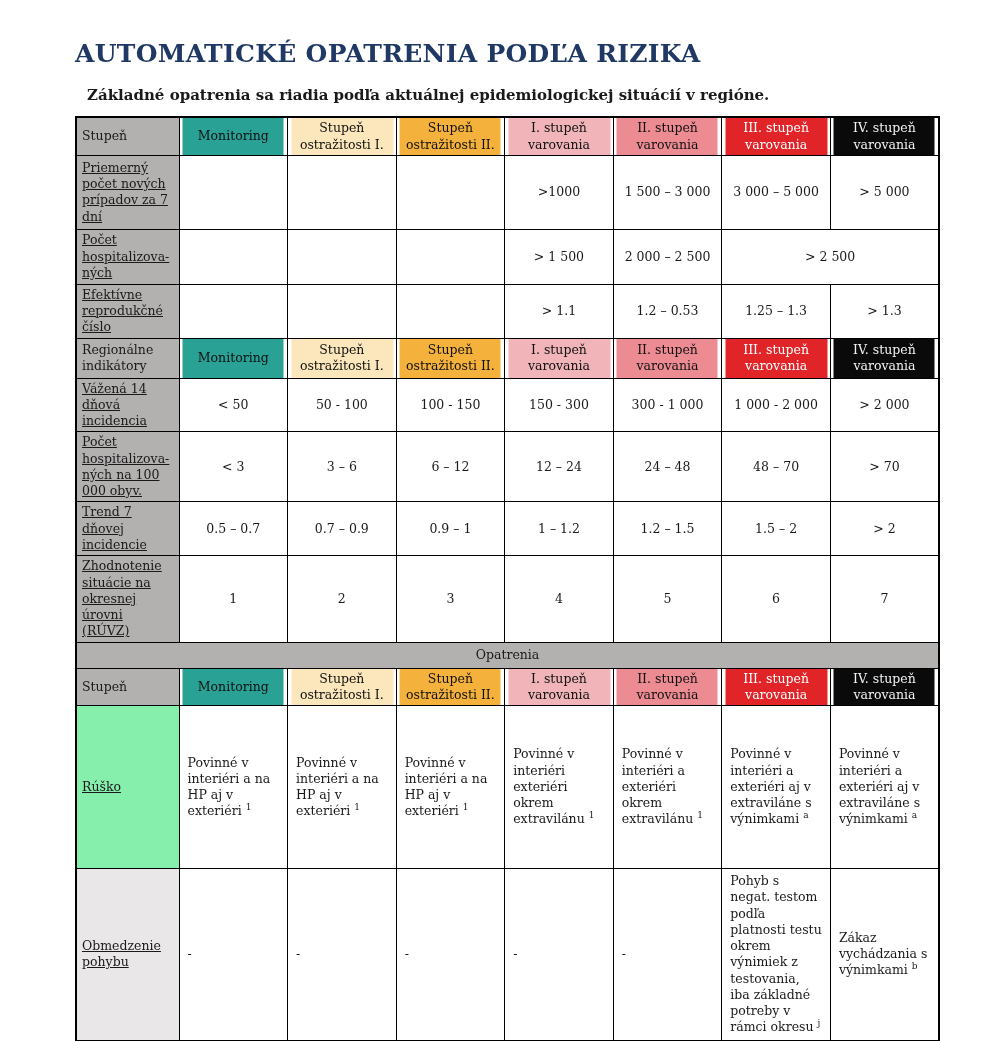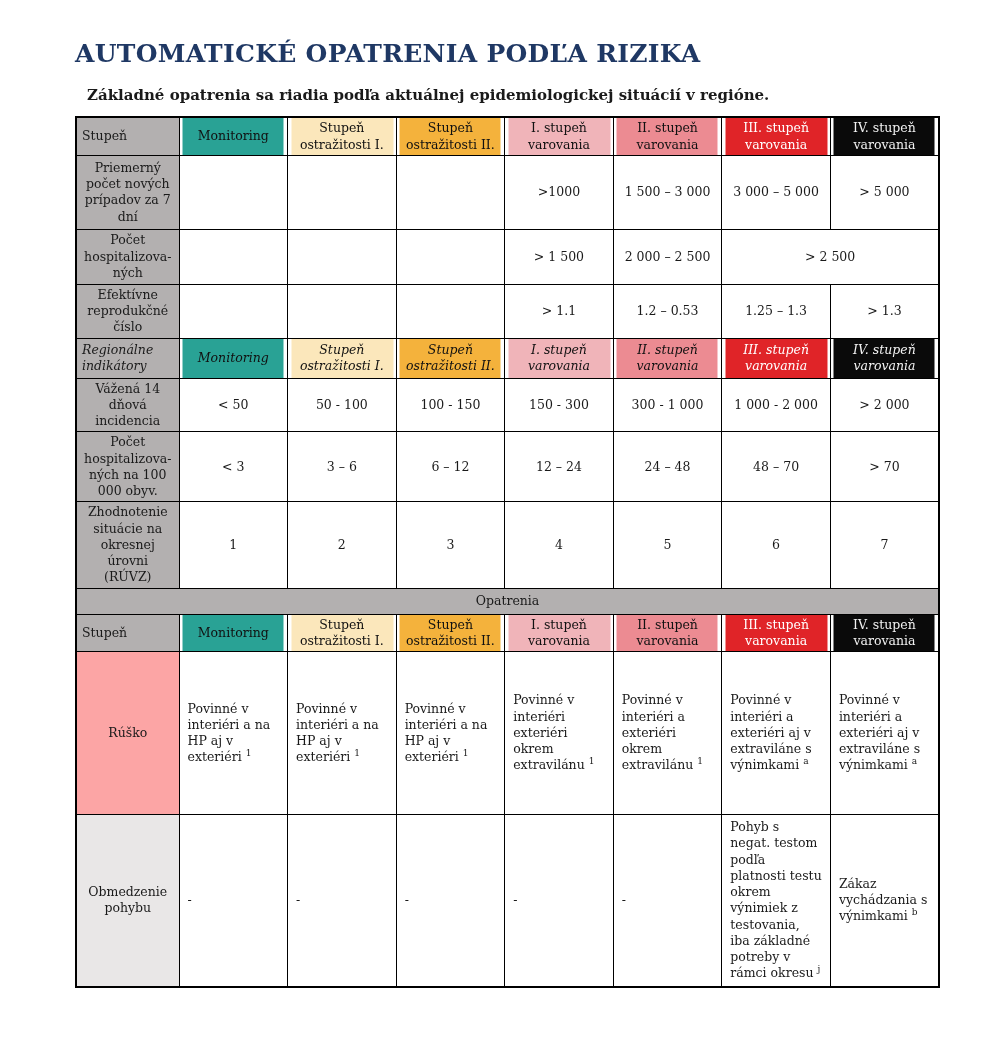--- a/index.html
+++ b/index.html
@@ -51,9 +51,10 @@
     padding: 2px 4px;
   }
   .row-label {
-    text-align: center;
+    text-align: left;
     padding: 3px 6px;
     overflow-wrap: break-word;
+    text-decoration: underline;
   }
   .divider {
     text-align: center;

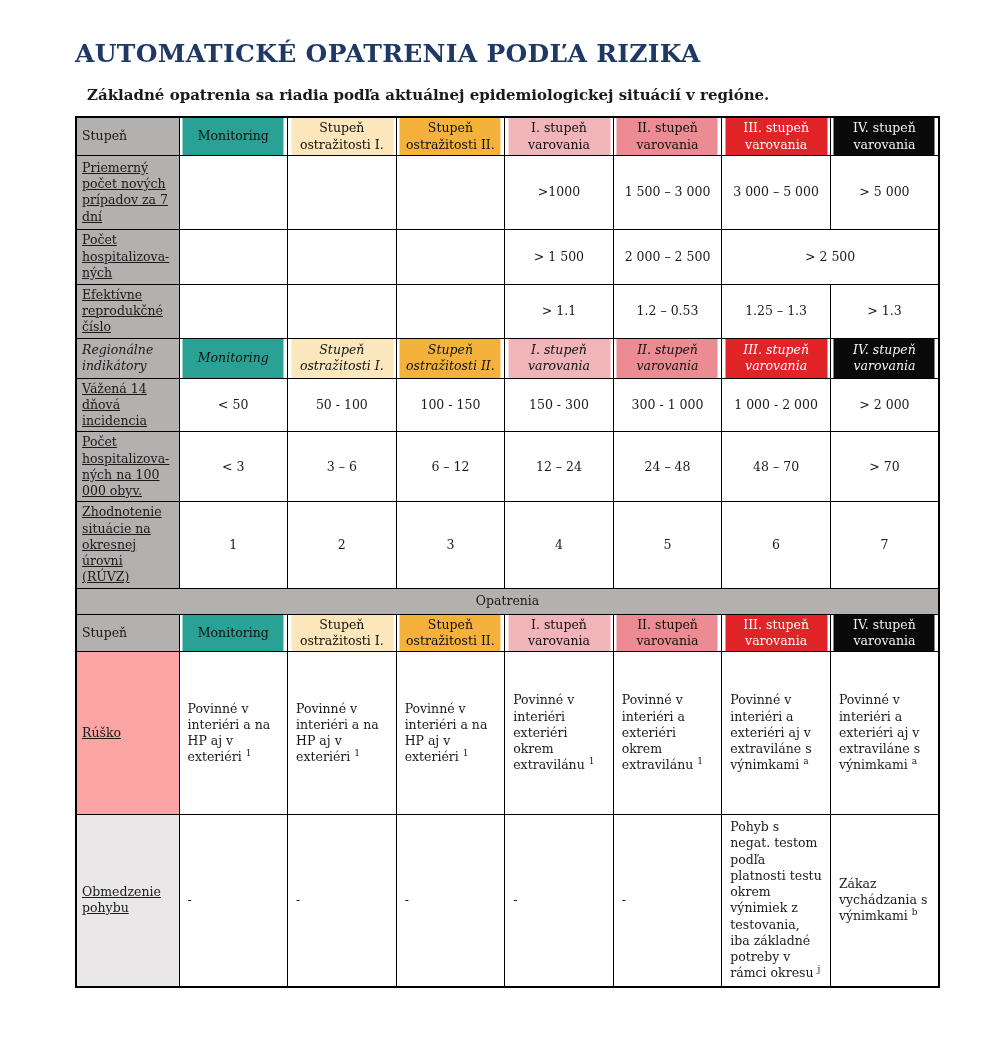--- a/index.html
+++ b/index.html
@@ -129,7 +129,7 @@
           <td class="data-cell"><span>1.25 – 1.3</span></td>
           <td class="data-cell"><span>&gt; 1.3</span></td>
         </tr>
-        <tr style="height: 40px; font-style: italic;">
+        <tr style="height: 40px;">
           <th class="corner" style="background: rgb(179, 176, 176);">Regionálne indikátory</th>
           <th class="col-hdr" style="background: linear-gradient(90deg, rgb(255, 255, 255) 0px, rgb(255, 255, 255) 3px, rgb(41, 162, 149) 3px, rgb(41, 162, 149) calc(100% - 3px), rgb(255, 255, 255) calc(100% - 3px), rgb(255, 255, 255) 100%); color: rgb(17, 17, 17);">Monitoring</th>
           <th class="col-hdr" style="background: linear-gradient(90deg, rgb(255, 255, 255) 0px, rgb(255, 255, 255) 3px, rgb(251, 231, 187) 3px, rgb(251, 231, 187) calc(100% - 3px), rgb(255, 255, 255) calc(100% - 3px), rgb(255, 255, 255) 100%); color: rgb(17, 17, 17);">Stupeň ostražitosti I.</th>

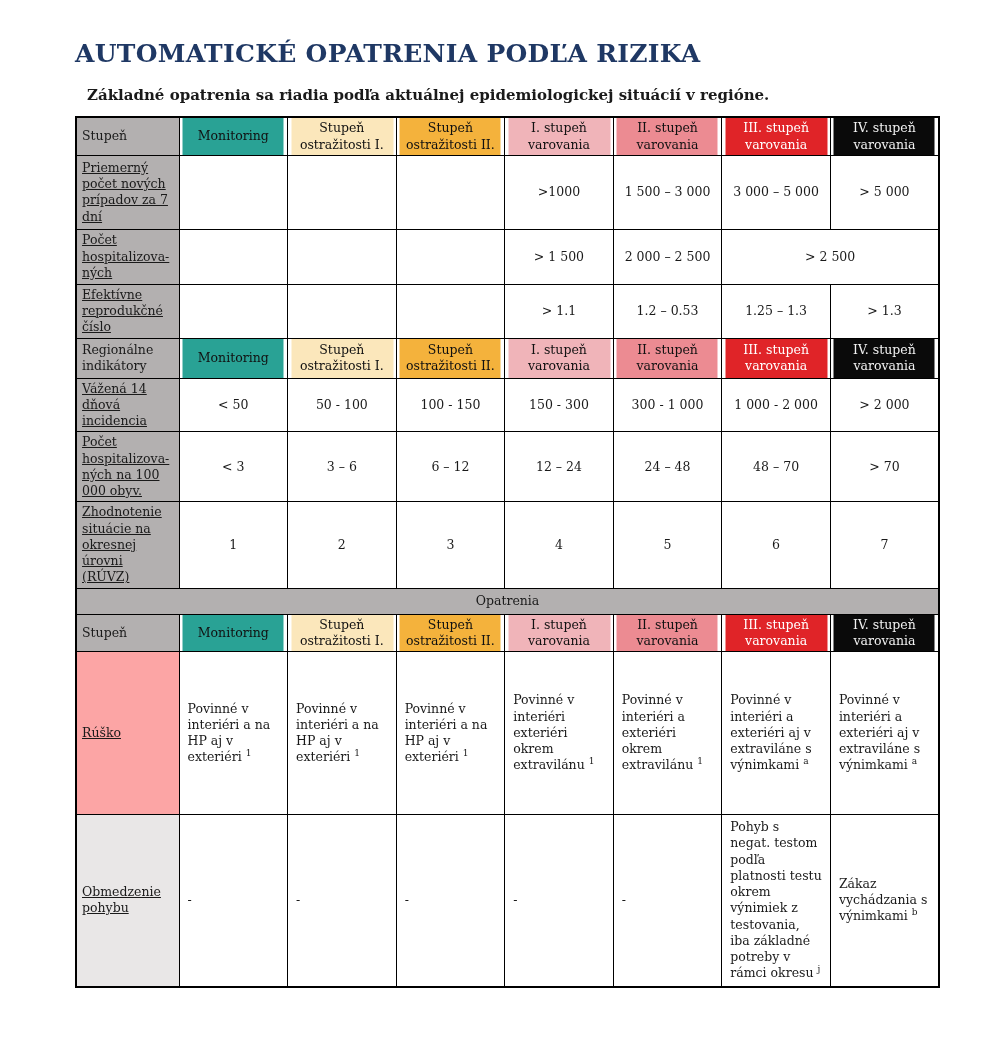--- a/index.html
+++ b/index.html
@@ -159,6 +159,16 @@
           <td class="data-cell"><span>48 – 70</span></td>
           <td class="data-cell"><span>&gt; 70</span></td>
         </tr>
+        <tr style="height: 54px;">
+          <td class="row-label" style="background: rgb(179, 176, 176);">Trend 7 dňovej incidencie</td>
+          <td class="data-cell"><span>0.5 – 0.7</span></td>
+          <td class="data-cell"><span>0.7 – 0.9</span></td>
+          <td class="data-cell"><span>0.9 – 1</span></td>
+          <td class="data-cell"><span>1 – 1.2</span></td>
+          <td class="data-cell"><span>1.2 – 1.5</span></td>
+          <td class="data-cell"><span>1.5 – 2</span></td>
+          <td class="data-cell"><span>&gt; 2</span></td>
+        </tr>
         <tr style="height: 86px;">
           <td class="row-label" style="background: rgb(179, 176, 176);">Zhodnotenie situácie na okresnej úrovni (RÚVZ)</td>
           <td class="data-cell"><span>1</span></td>

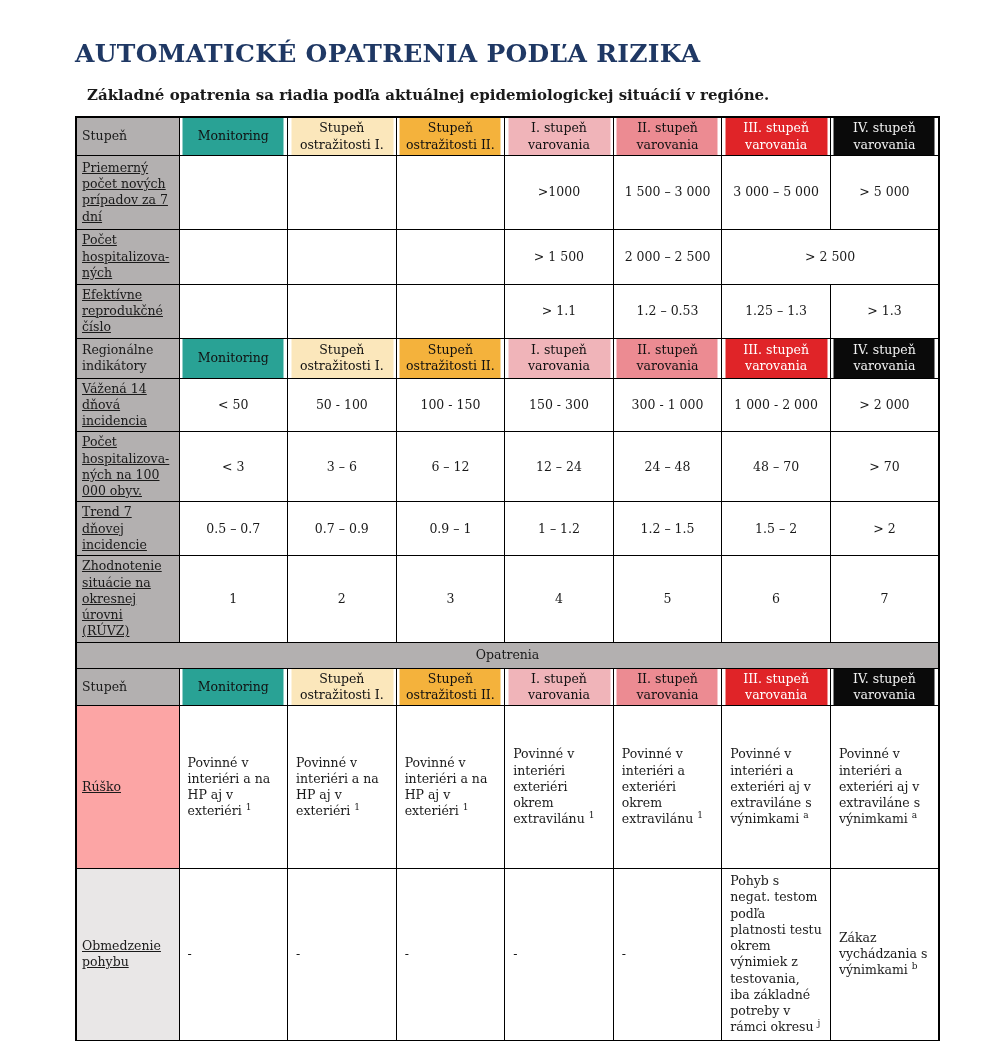--- a/index.html
+++ b/index.html
@@ -193,7 +193,7 @@
           <th class="col-hdr" style="background: linear-gradient(90deg, rgb(255, 255, 255) 0px, rgb(255, 255, 255) 3px, rgb(10, 10, 10) 3px, rgb(10, 10, 10) calc(100% - 3px), rgb(255, 255, 255) calc(100% - 3px), rgb(255, 255, 255) 100%); color: rgb(242, 242, 242);">IV. stupeň varovania</th>
         </tr>
         <tr style="height: 163px;">
-          <td class="row-label" style="background: #fca5a5;">Rúško</td>
+          <td class="row-label" style="background: #86efac;">Rúško</td>
           <td class="data-cell left"><span>Povinné v interiéri a na HP aj v exteriéri</span> <sup class="fn">1</sup></td>
           <td class="data-cell left"><span>Povinné v interiéri a na HP aj v exteriéri</span> <sup class="fn">1</sup></td>
           <td class="data-cell left"><span>Povinné v interiéri a na HP aj v exteriéri</span> <sup class="fn">1</sup></td>

